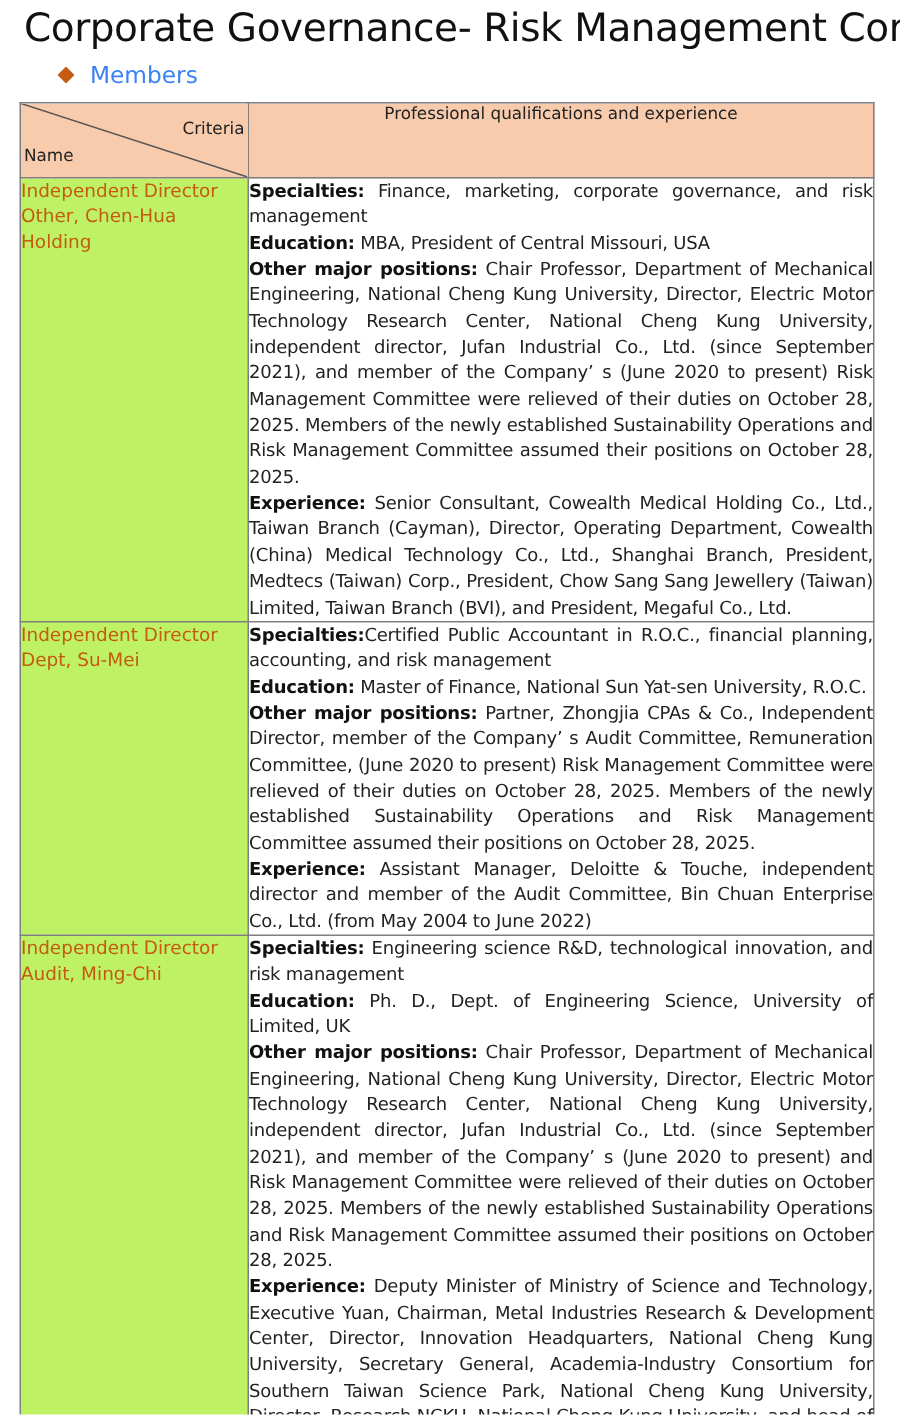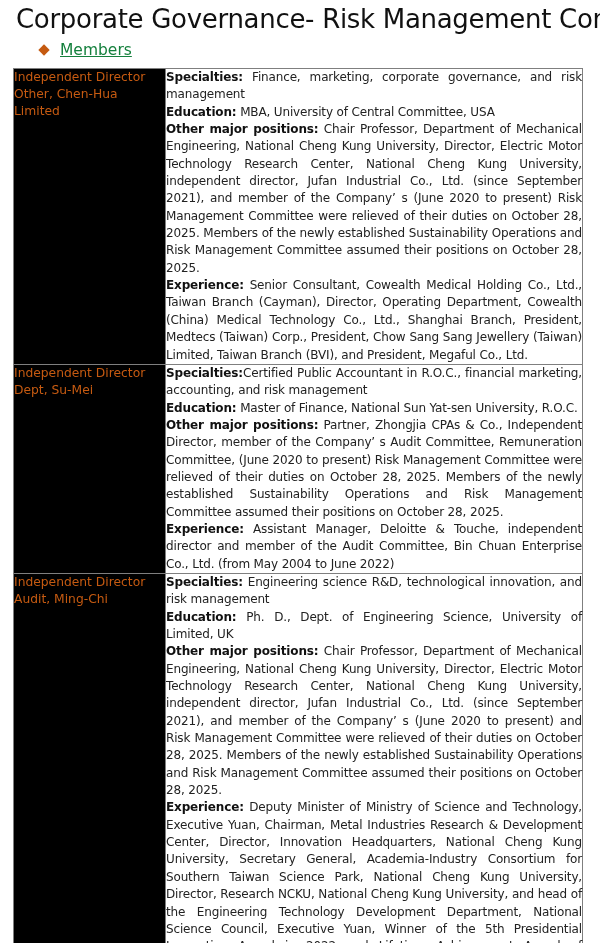--- a/index.html
+++ b/index.html
@@ -30,11 +30,10 @@
       left: 38px;
       top: 41px;
       font-size: 15.5px;
-      color: #15803d;
+      color: #3b82f6;
       display: flex;
       align-items: center;
       white-space: nowrap;
-      text-decoration: underline;
     }
     .section-heading .bullet {
       display: inline-block;

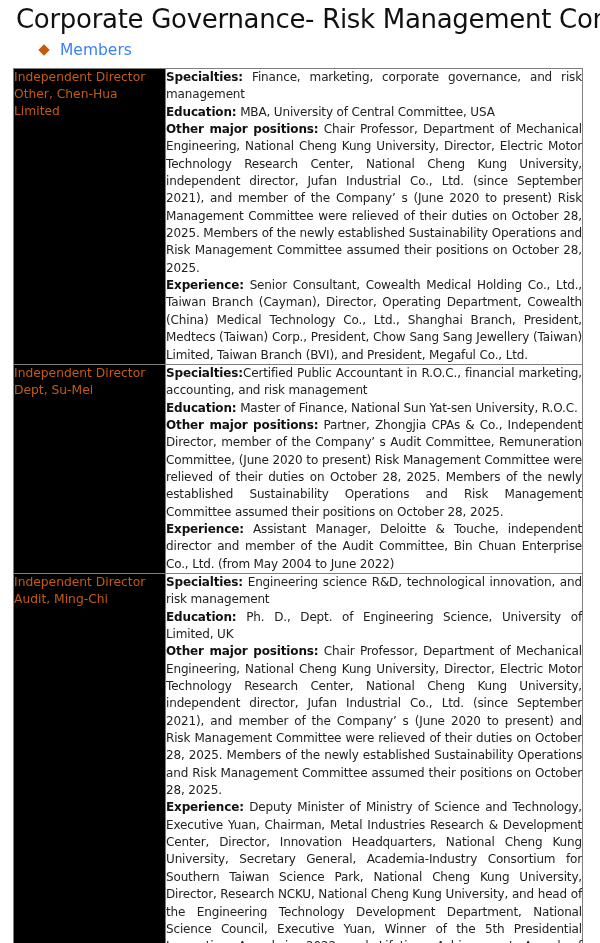--- a/index.html
+++ b/index.html
@@ -131,6 +131,16 @@
     <col style="width:417px">
   </colgroup>
   <tbody>
+      <tr class="hdr-row">
+    <th class="diag">
+      <svg viewBox="0 0 152 49" preserveAspectRatio="none">
+        <line x1="0" y1="0" x2="152" y2="49" stroke="#555" stroke-width="1"></line>
+      </svg>
+      <span class="criteria">Criteria</span>
+      <span class="name">Name</span>
+    </th>
+    <th class="qual">Professional qualifications and experience</th>
+  </tr>
 
   <tr class="row1">
     <td class="name-cell">

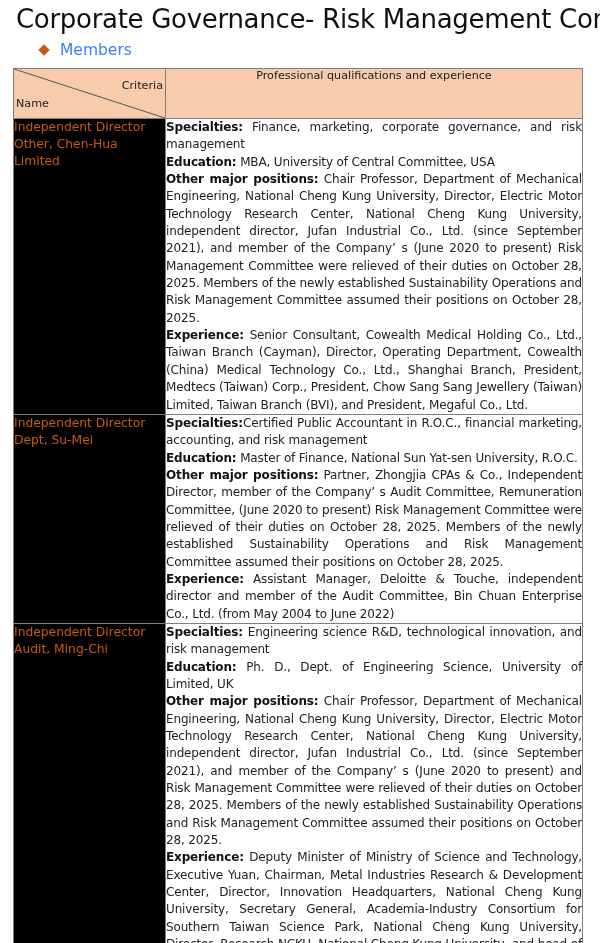--- a/index.html
+++ b/index.html
@@ -89,7 +89,7 @@
       text-align: center;
     }
     td.name-cell {
-      background: #000000;
+      background: #bef264;
       vertical-align: middle;
       color: #C55A11;
       font-size: 12.3px;

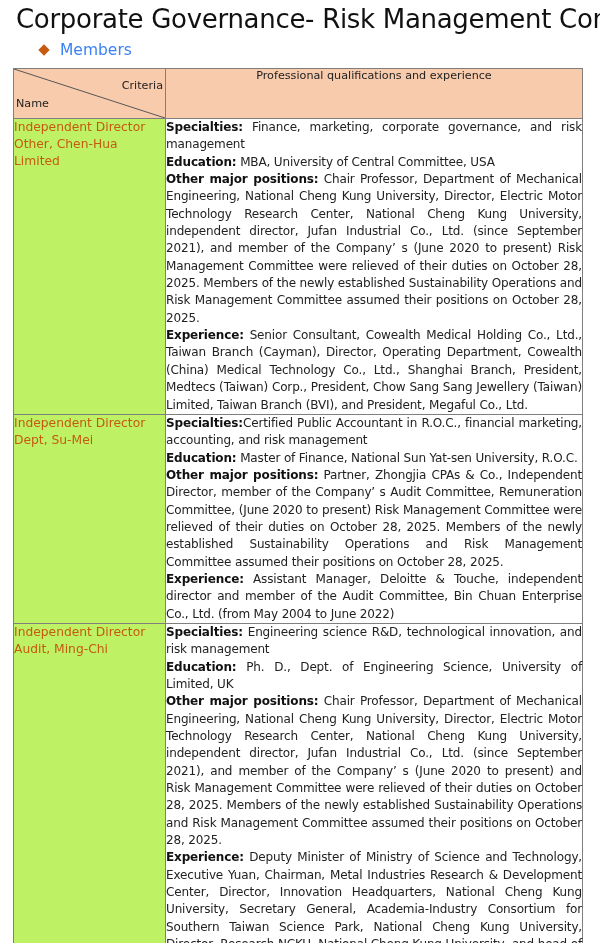--- a/index.html
+++ b/index.html
@@ -146,7 +146,7 @@
     <td class="name-cell">
       <div>Independent Director</div>
       <div>Other, Chen-Hua</div>
-      <div>Limited</div>
+      <div>Holding</div>
     </td>
     <td class="detail">
       <p><b>Specialties:</b><span> Finance, marketing, corporate governance, and risk management</span></p>

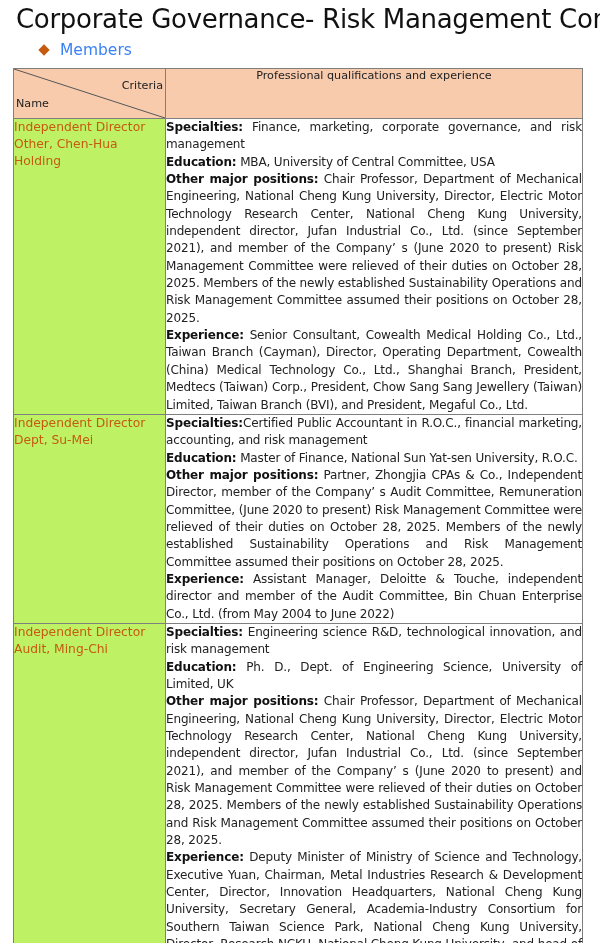--- a/index.html
+++ b/index.html
@@ -150,7 +150,7 @@
     </td>
     <td class="detail">
       <p><b>Specialties:</b><span> Finance, marketing, corporate governance, and risk management</span></p>
-      <p><b>Education:</b><span> MBA, University of Central Committee, USA</span></p>
+      <p><b>Education:</b><span> MBA, President of Central Missouri, USA</span></p>
       <p><b>Other major positions:</b><span> Chair Professor, Department of Mechanical Engineering, National Cheng Kung University, Director, Electric Motor Technology Research Center, National Cheng Kung University, independent director, Jufan Industrial Co., Ltd. (since September 2021), and member of the Company’ s  (June 2020 to present) Risk Management Committee were relieved of their duties on October 28, 2025. Members of the newly established Sustainability Operations and Risk Management Committee assumed their positions on October 28, 2025.</span></p>
       <p><b>Experience:</b><span> Senior Consultant, Cowealth Medical Holding Co., Ltd., Taiwan Branch (Cayman), Director, Operating Department, Cowealth (China) Medical Technology Co., Ltd., Shanghai Branch, President, Medtecs (Taiwan) Corp., President, Chow Sang Sang Jewellery (Taiwan) Limited, Taiwan Branch (BVI), and President, Megaful Co., Ltd.</span></p>
     </td>

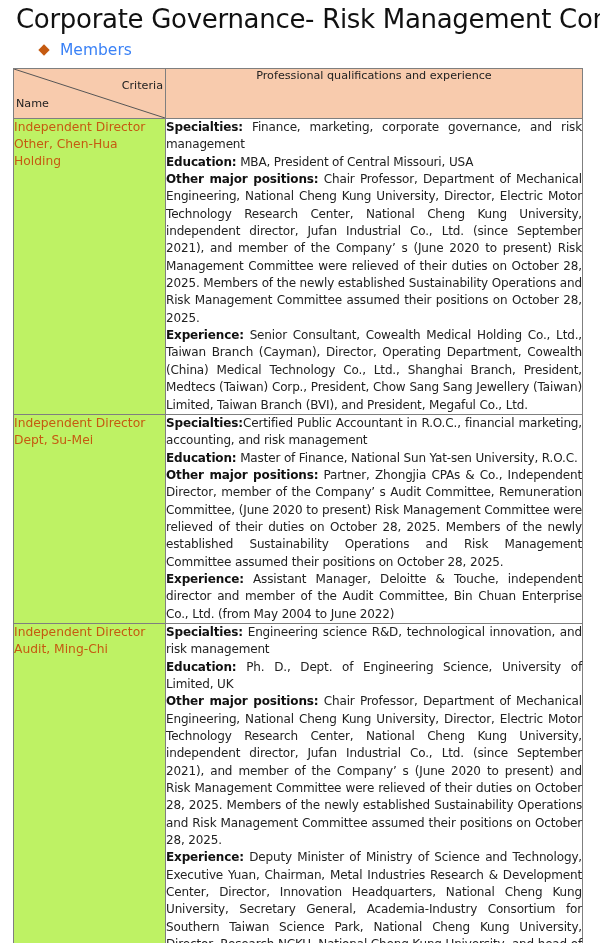--- a/index.html
+++ b/index.html
@@ -162,7 +162,7 @@
       <div>Dept, Su-Mei</div>
     </td>
     <td class="detail">
-      <p><b>Specialties:</b><span>Certified Public Accountant in R.O.C., financial marketing, accounting, and risk management</span></p>
+      <p><b>Specialties:</b><span>Certified Public Accountant in R.O.C., financial planning, accounting, and risk management</span></p>
       <p><b>Education:</b><span> Master of Finance, National Sun Yat-sen University, R.O.C.</span></p>
       <p><b>Other major positions:</b><span> Partner, Zhongjia CPAs &amp; Co., Independent Director, member of the Company’ s Audit Committee, Remuneration Committee, (June 2020 to present) Risk Management Committee were relieved of their duties on October 28, 2025. Members of the newly established Sustainability Operations and Risk Management Committee assumed their positions on October 28, 2025.</span></p>
       <p><b>Experience:</b><span> Assistant Manager, Deloitte &amp; Touche, independent director and member of the Audit Committee, Bin Chuan Enterprise Co., Ltd. (from May 2004 to June 2022)</span></p>

